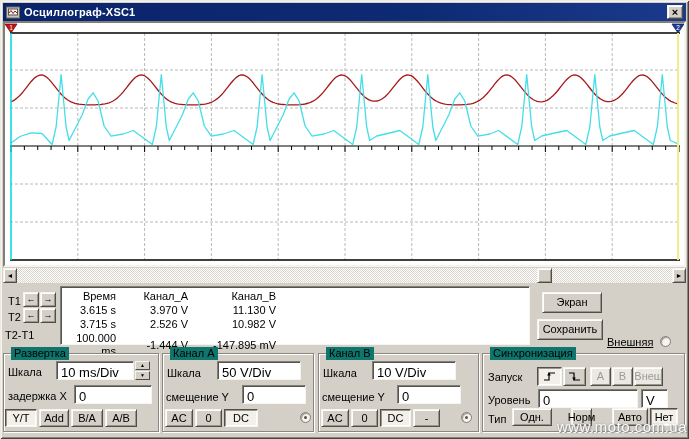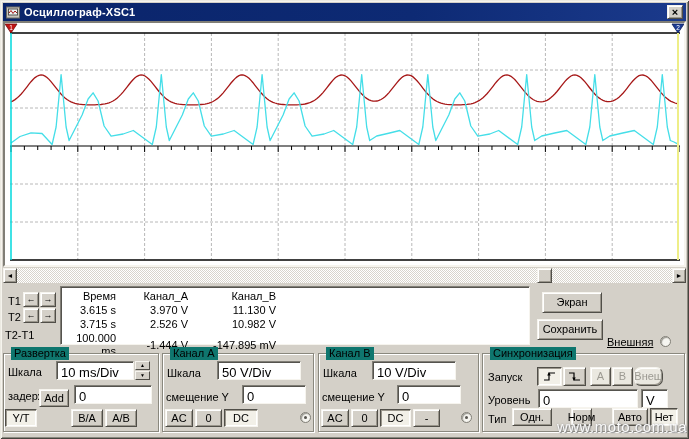--- a/index.html
+++ b/index.html
@@ -306,7 +306,7 @@
   <div class="btn dis" style="left:612px;top:367px;width:21px;height:19px;">
       <span>B</span>
     </div>
-  <div class="btn dis" style="left:634px;top:367px;width:29px;height:19px;border-radius:7px;">
+  <div class="btn dis" style="left:634px;top:367px;width:29px;height:19px;">
       <span>Внеш</span>
     </div>
   <span class="lbl" style="left:488px;top:394px;">Уровень</span>

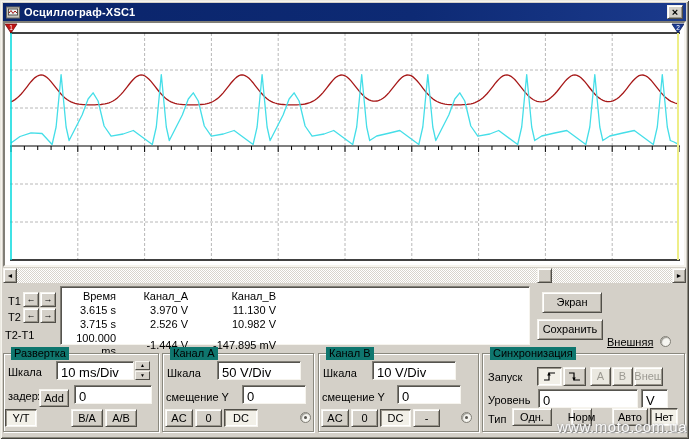--- a/index.html
+++ b/index.html
@@ -235,7 +235,7 @@
   <div class="btn pressed" style="left:5px;top:409px;width:32px;height:18px;">
       <span>Y/T</span>
     </div>
-  <div class="btn" style="left:39px;top:389px;width:30px;height:18px;">
+  <div class="btn" style="left:39px;top:409px;width:30px;height:18px;">
       <span>Add</span>
     </div>
   <div class="btn" style="left:71px;top:409px;width:32px;height:18px;">

